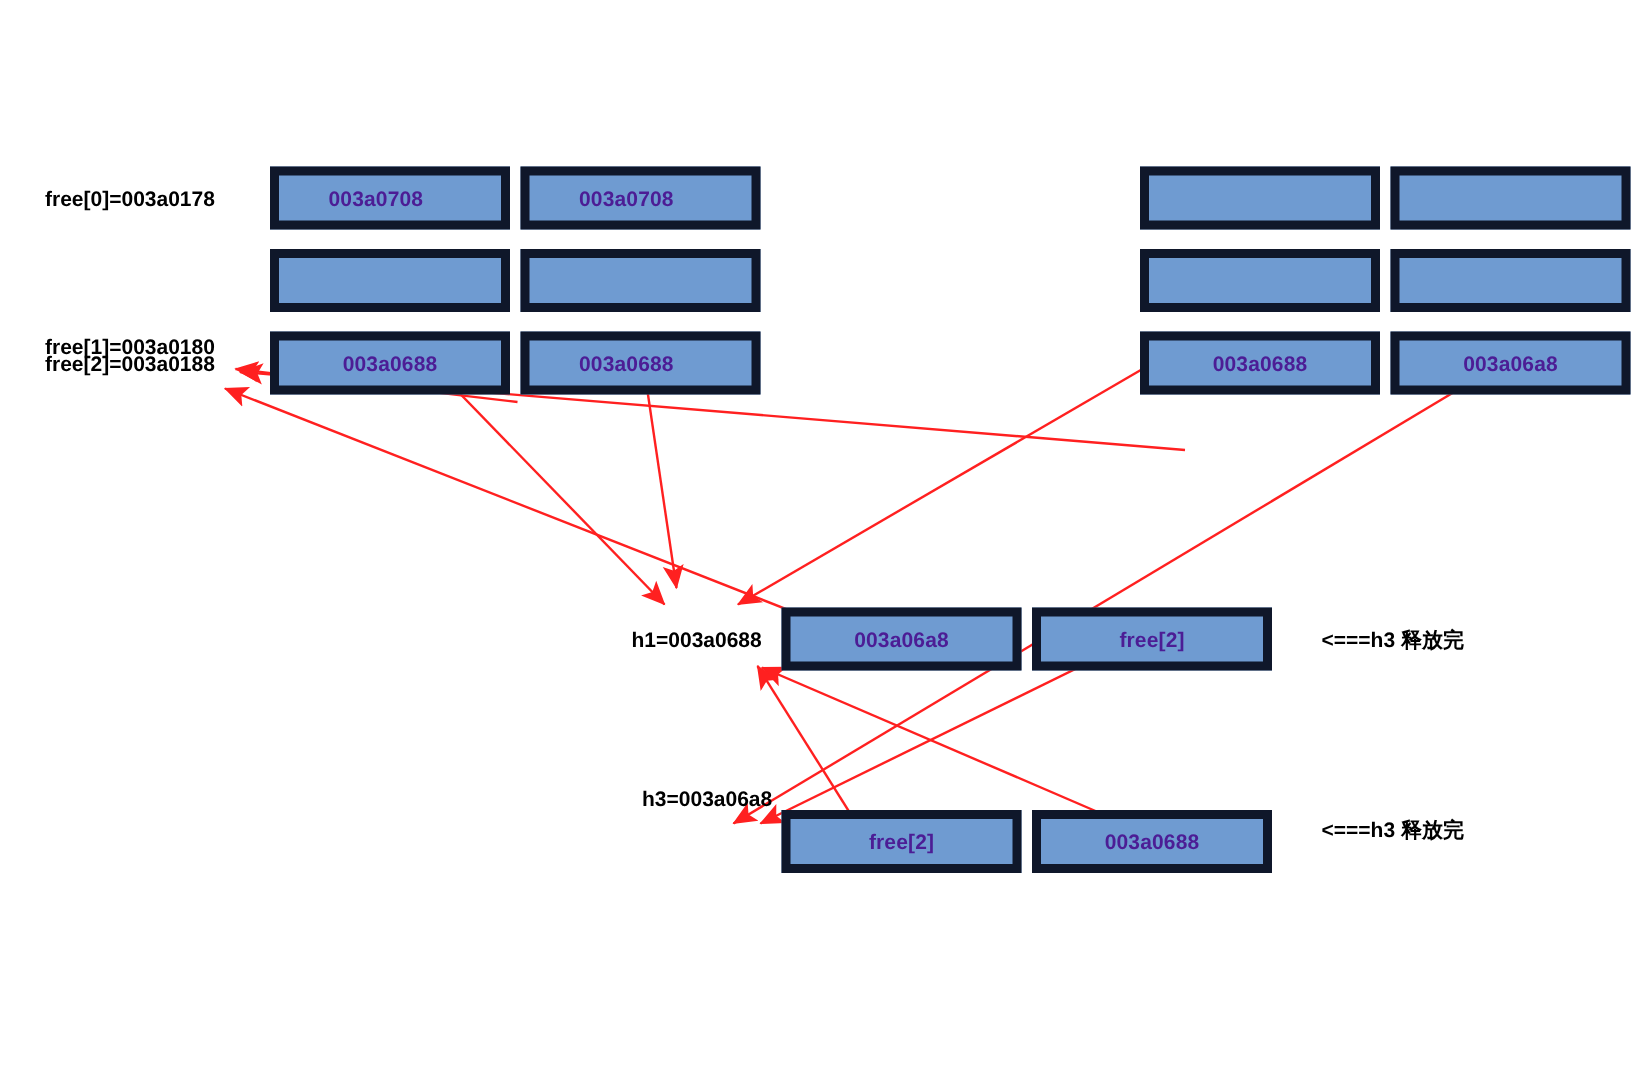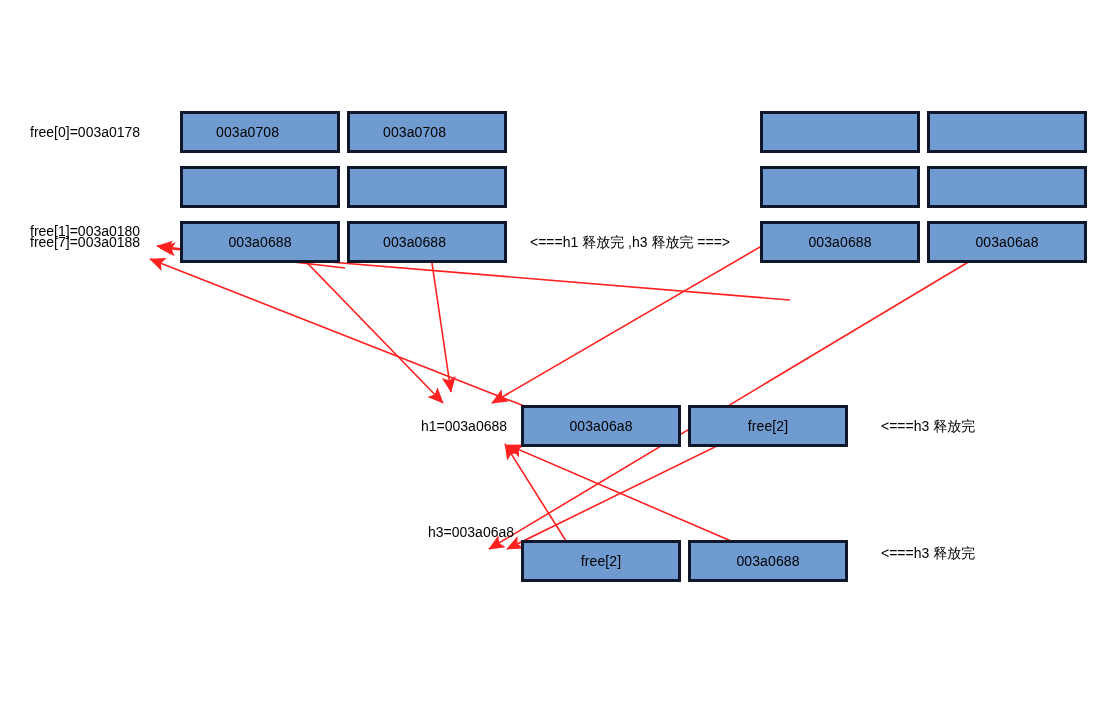--- a/index.html
+++ b/index.html
@@ -18,6 +18,7 @@
     height: 711px;
     background: #ffffff;
     overflow: hidden;
+    font-weight: bold;
   }
   #arrow-layer {
     position: absolute;

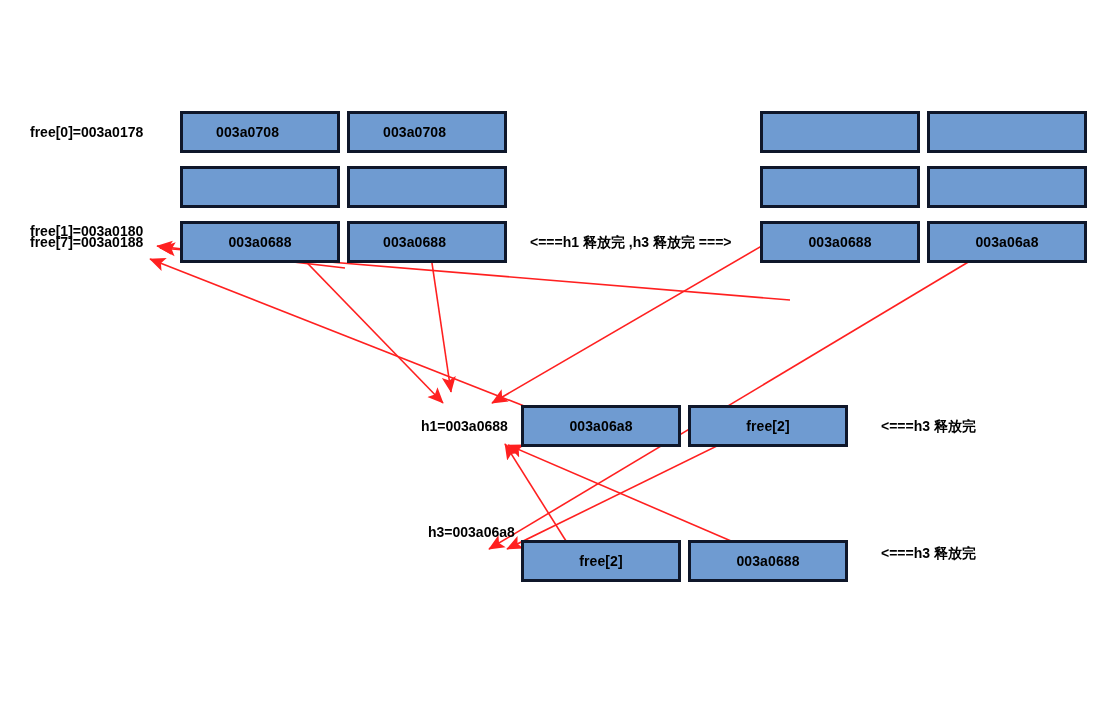--- a/index.html
+++ b/index.html
@@ -32,11 +32,11 @@
     position: absolute;
     box-sizing: border-box;
     background: #6f9bd1;
-    border: 3px solid #0f172a;
+    border: 6px solid #0f172a;
     display: flex;
     align-items: center;
     font-size: 14px;
-    color: #000000;
+    color: #4c1d95;
     letter-spacing: 0.1px;
   }
   .box .box-label {

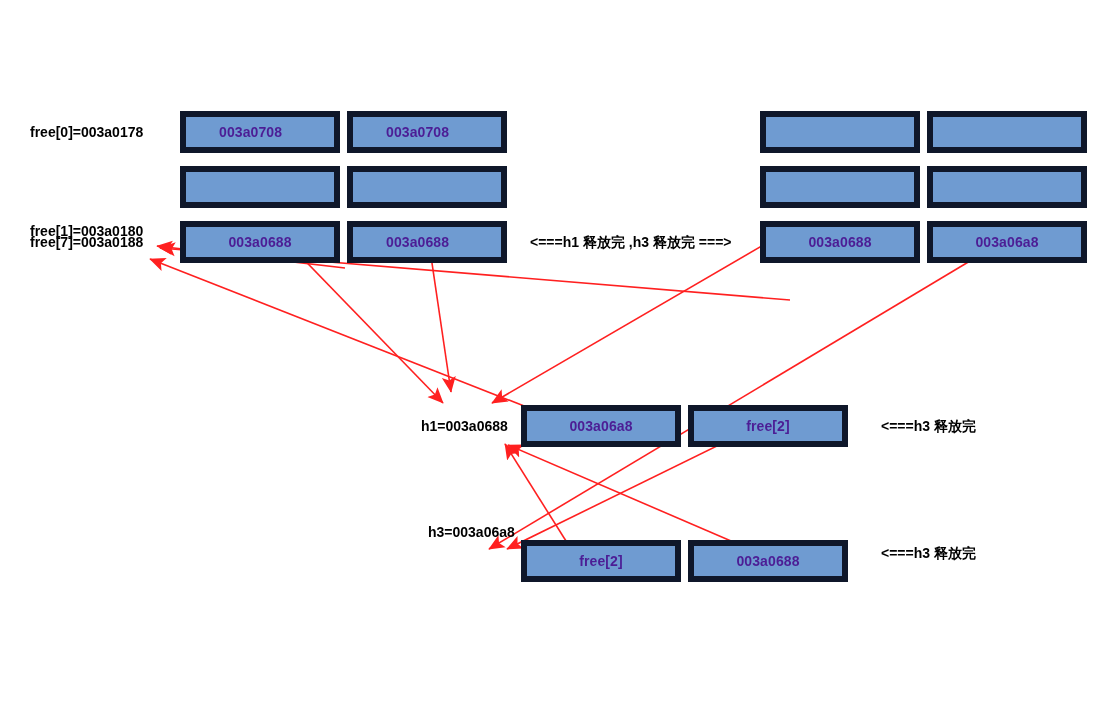--- a/index.html
+++ b/index.html
@@ -96,7 +96,7 @@
 
   <div class="row-label" style="left:30px; top:124px;">free[0]=003a0178</div>
   <div class="row-label" style="left:30px; top:179px;margin-top:44px;">free[1]=003a0180</div>
-  <div class="row-label" style="left:30px; top:234px;">free[7]=003a0188</div>
+  <div class="row-label" style="left:30px; top:234px;">free[2]=003a0188</div>
   <div class="row-label" style="left:421px; top:418px;">h1=003a0688</div>
   <div class="row-label" style="left:428px; top:524px;">h3=003a06a8</div>
 

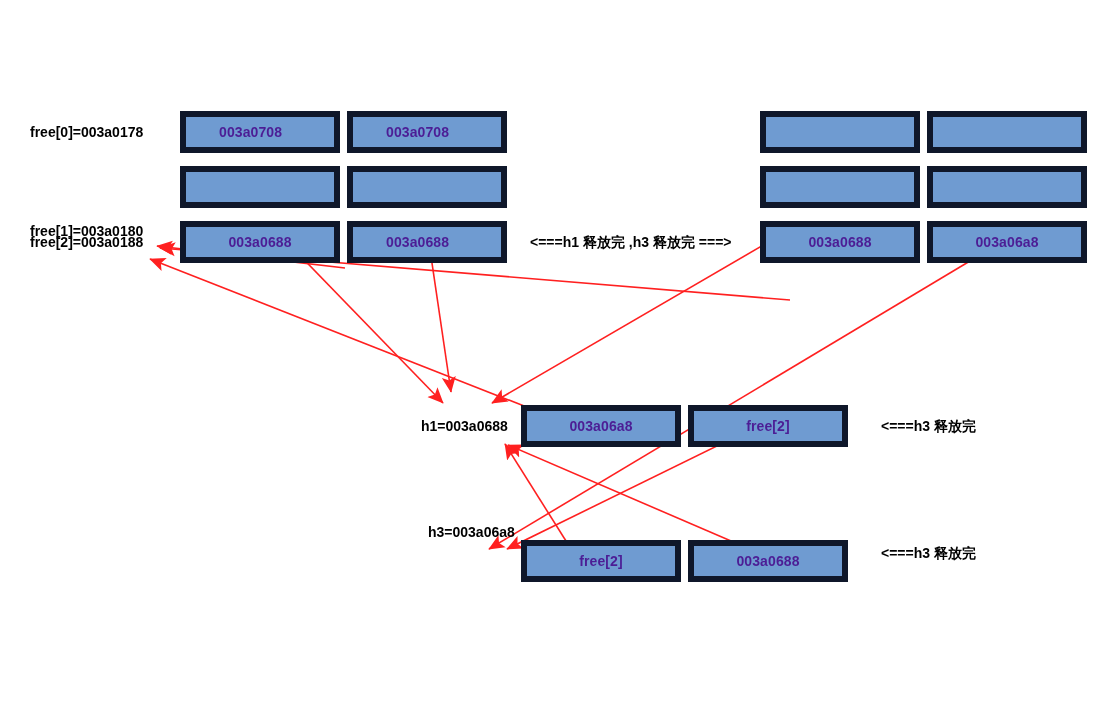--- a/index.html
+++ b/index.html
@@ -156,7 +156,6 @@
     <span class="box-label">003a0688</span>
   </div>
 
-  <div class="note" style="left:530px; top:234px;">&lt;===h1 释放完 ,h3 释放完 ===&gt;</div>
   <div class="note" style="left:881px; top:418px;">&lt;===h3 释放完</div>
   <div class="note" style="left:881px; top:545px;">&lt;===h3 释放完</div>
 

